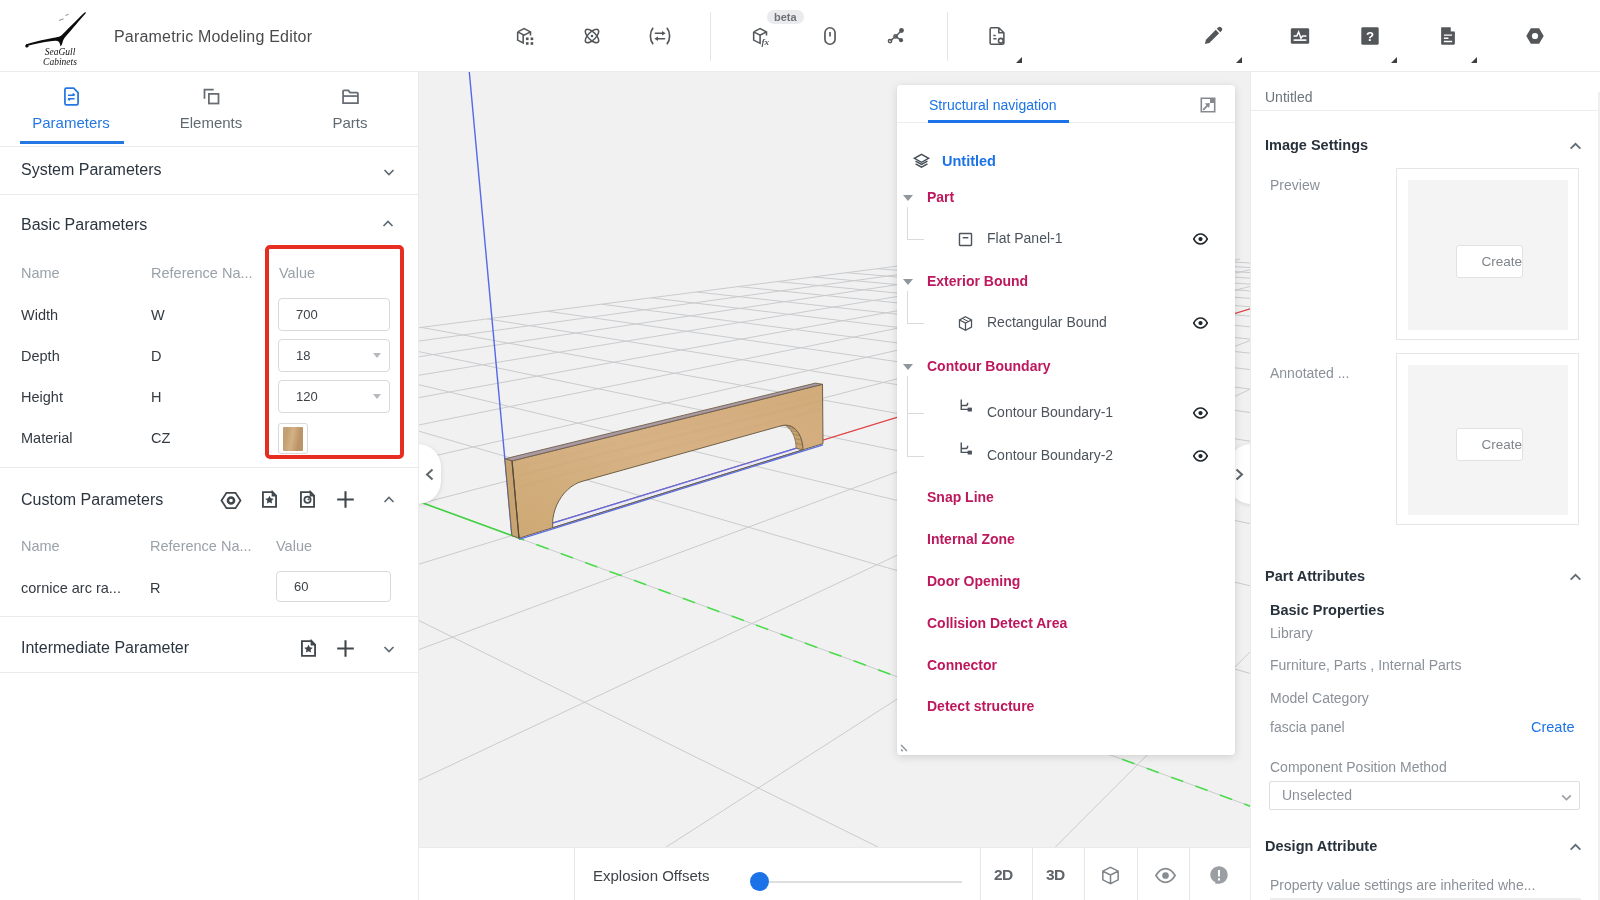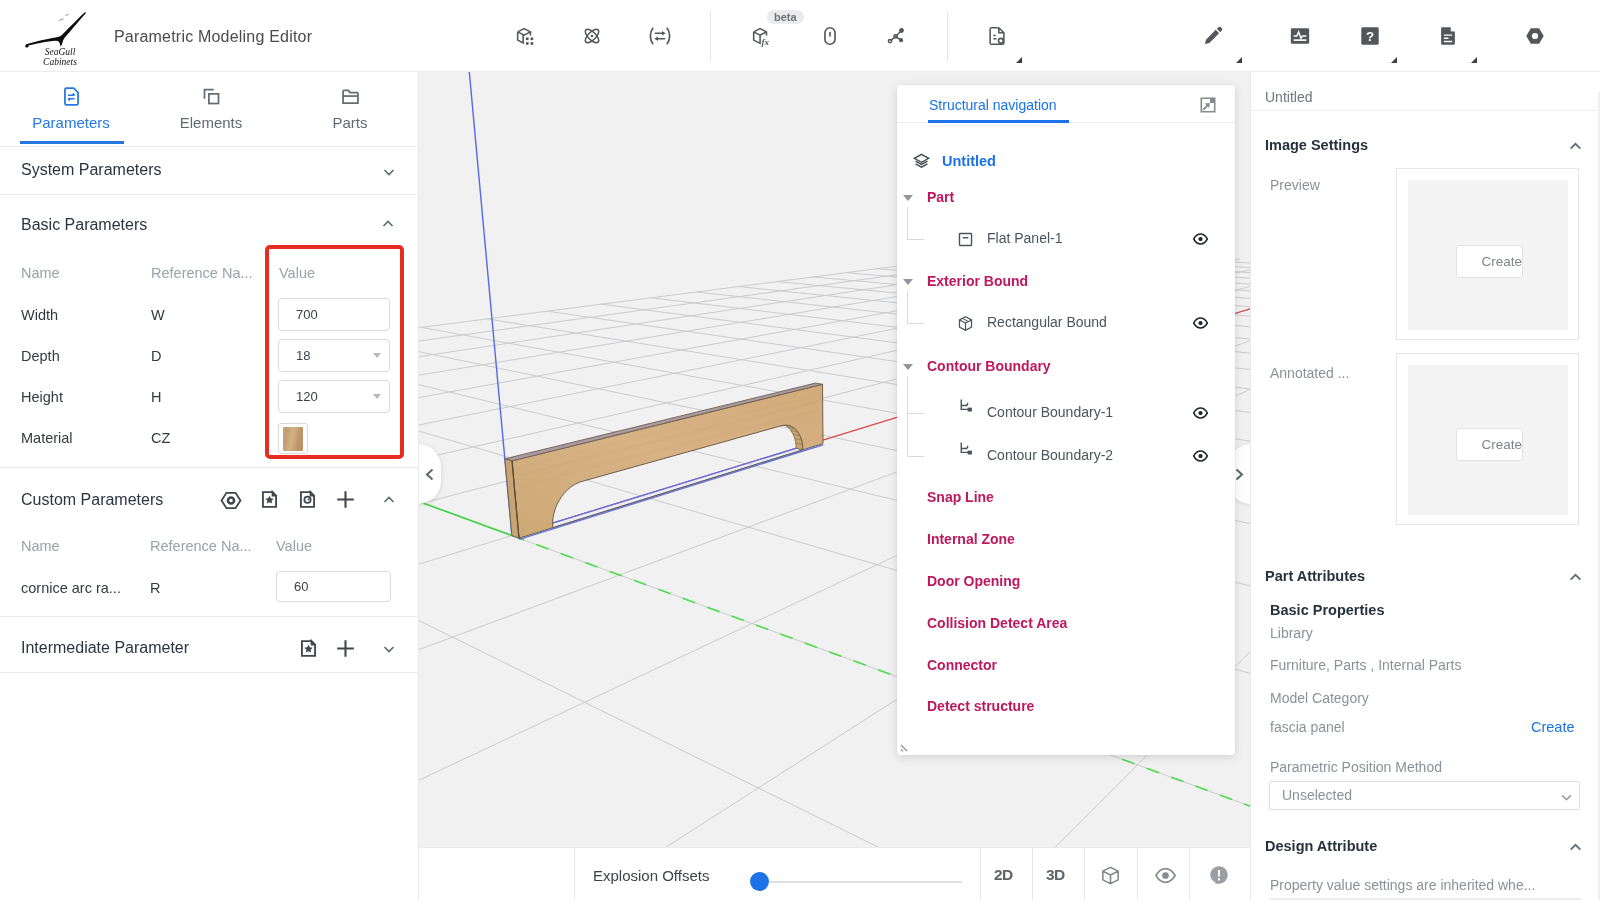--- a/index.html
+++ b/index.html
@@ -386,7 +386,7 @@
   <div class="rtext" style="left:19px;top:618px">Model Category</div>
   <div class="rtext" style="left:19px;top:647px">fascia panel</div>
   <div class="abs" style="left:280px;top:647px;font-size:14.5px;color:#1a73e8">Create</div>
-  <div class="rtext" style="left:19px;top:687px">Parametric Position Method</div>
+  <div class="rtext" style="left:19px;top:687px">Component Position Method</div>
   <div class="abs" style="left:18px;top:709px;width:311px;height:29px;border:1px solid #dcdee0;border-radius:2px">
     <div class="rtext" style="left:12px;top:5px">Unselected</div>
     <svg class="rchev" style="left:290px;top:9px" viewBox="0 0 12 12" fill="none" stroke="#9aa0a5" stroke-width="1.5">

